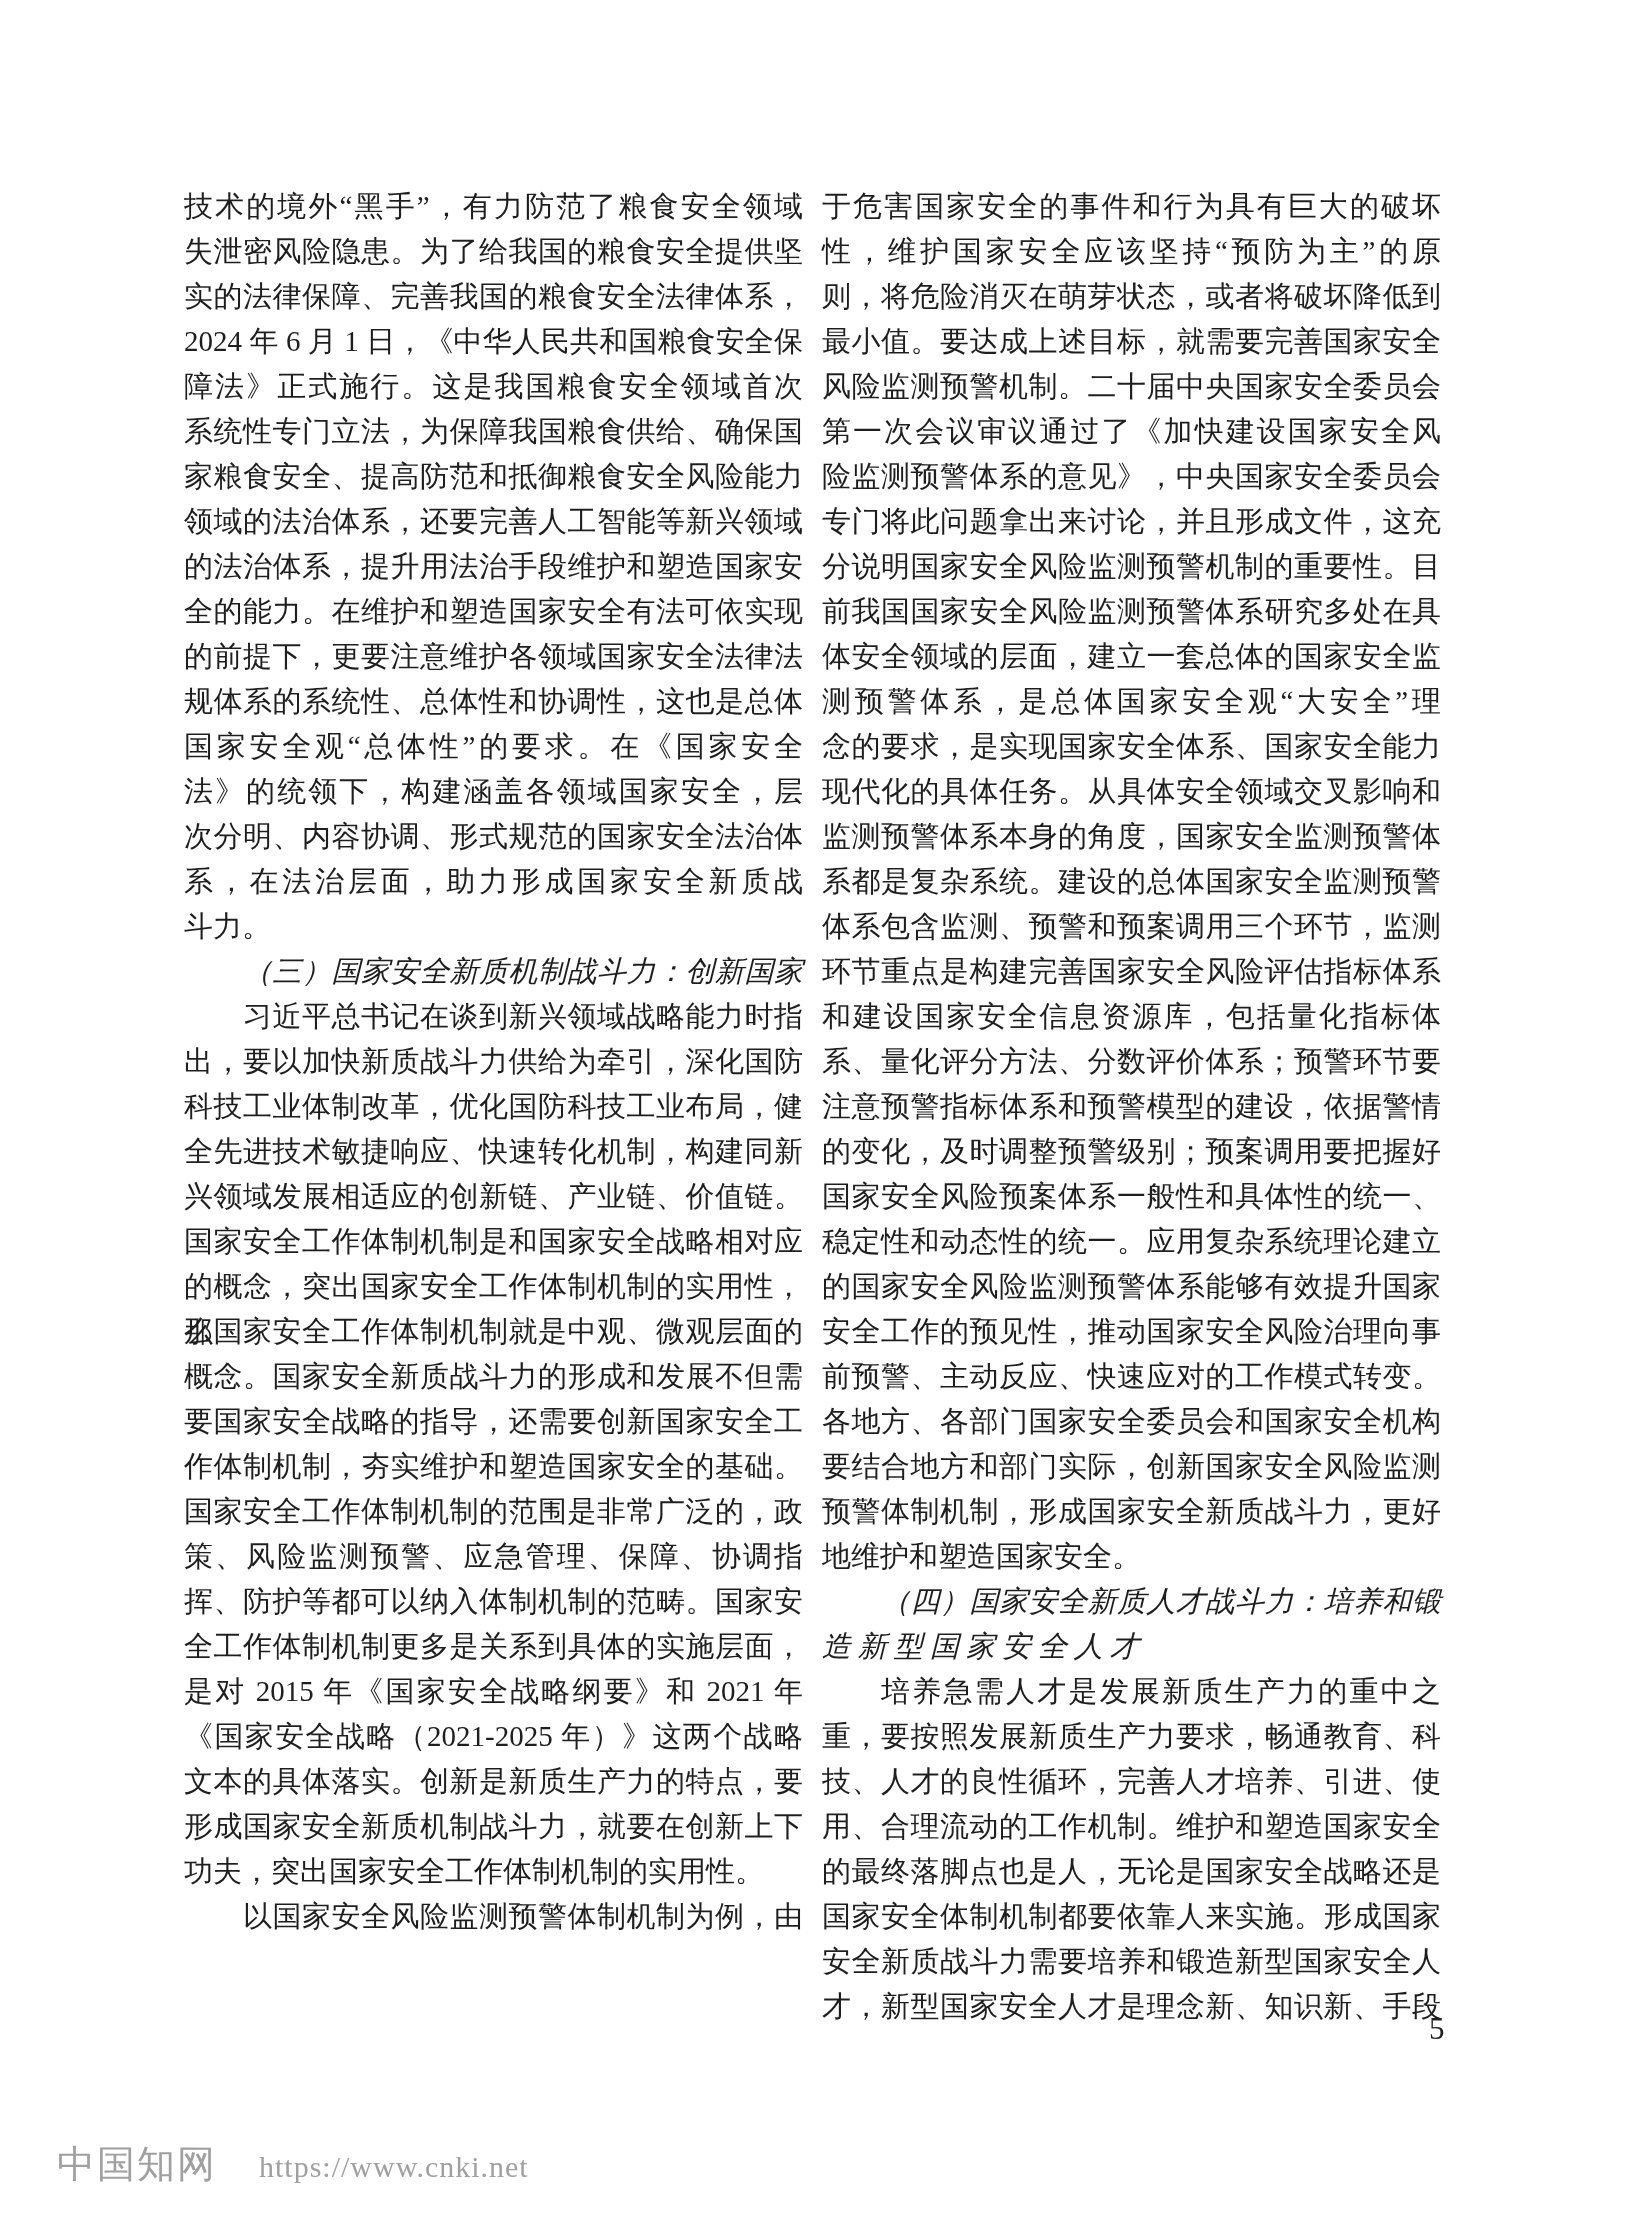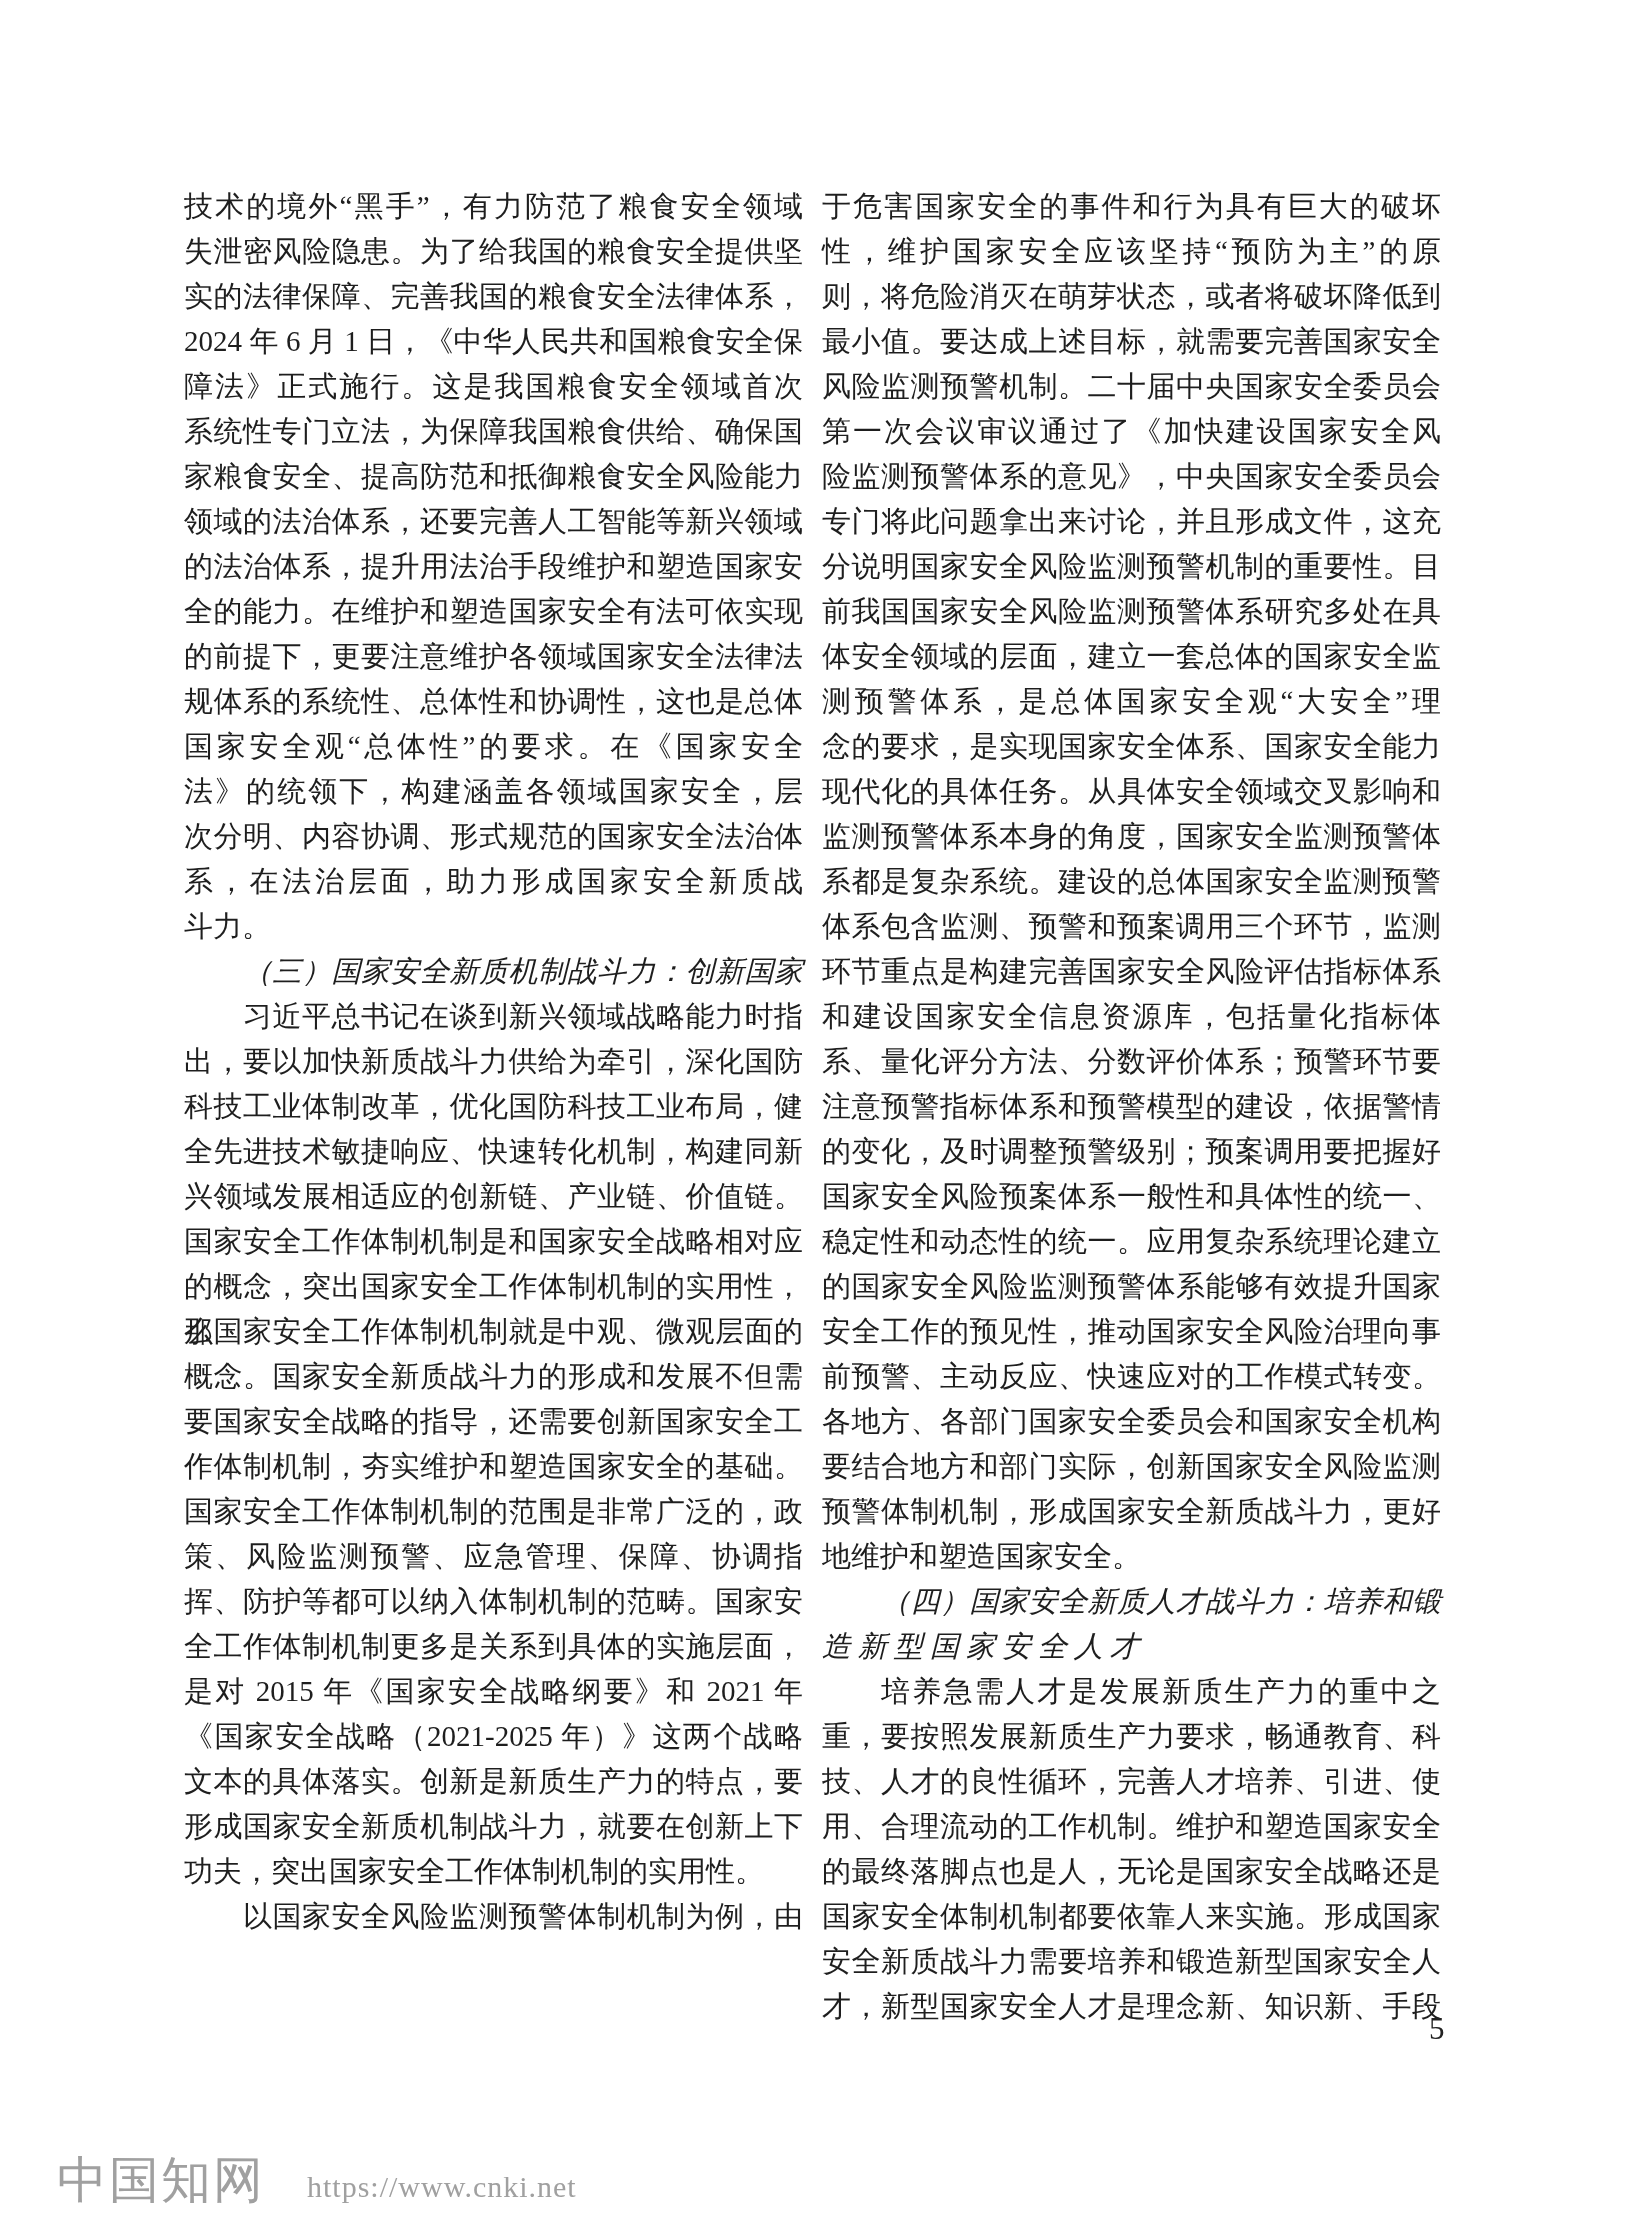--- a/index.html
+++ b/index.html
@@ -66,11 +66,10 @@
     color: #a0a0a0;
   }
   .wm-site {
-    font-size: 50px;
+    font-size: 38px;
     letter-spacing: 2px;
     font-weight: 400;
     font-family: "Liberation Serif", "DejaVu Serif", serif;
-    margin-top: 8px;
   }
   .wm-url {
     font-family: Liberation Serif, serif;

